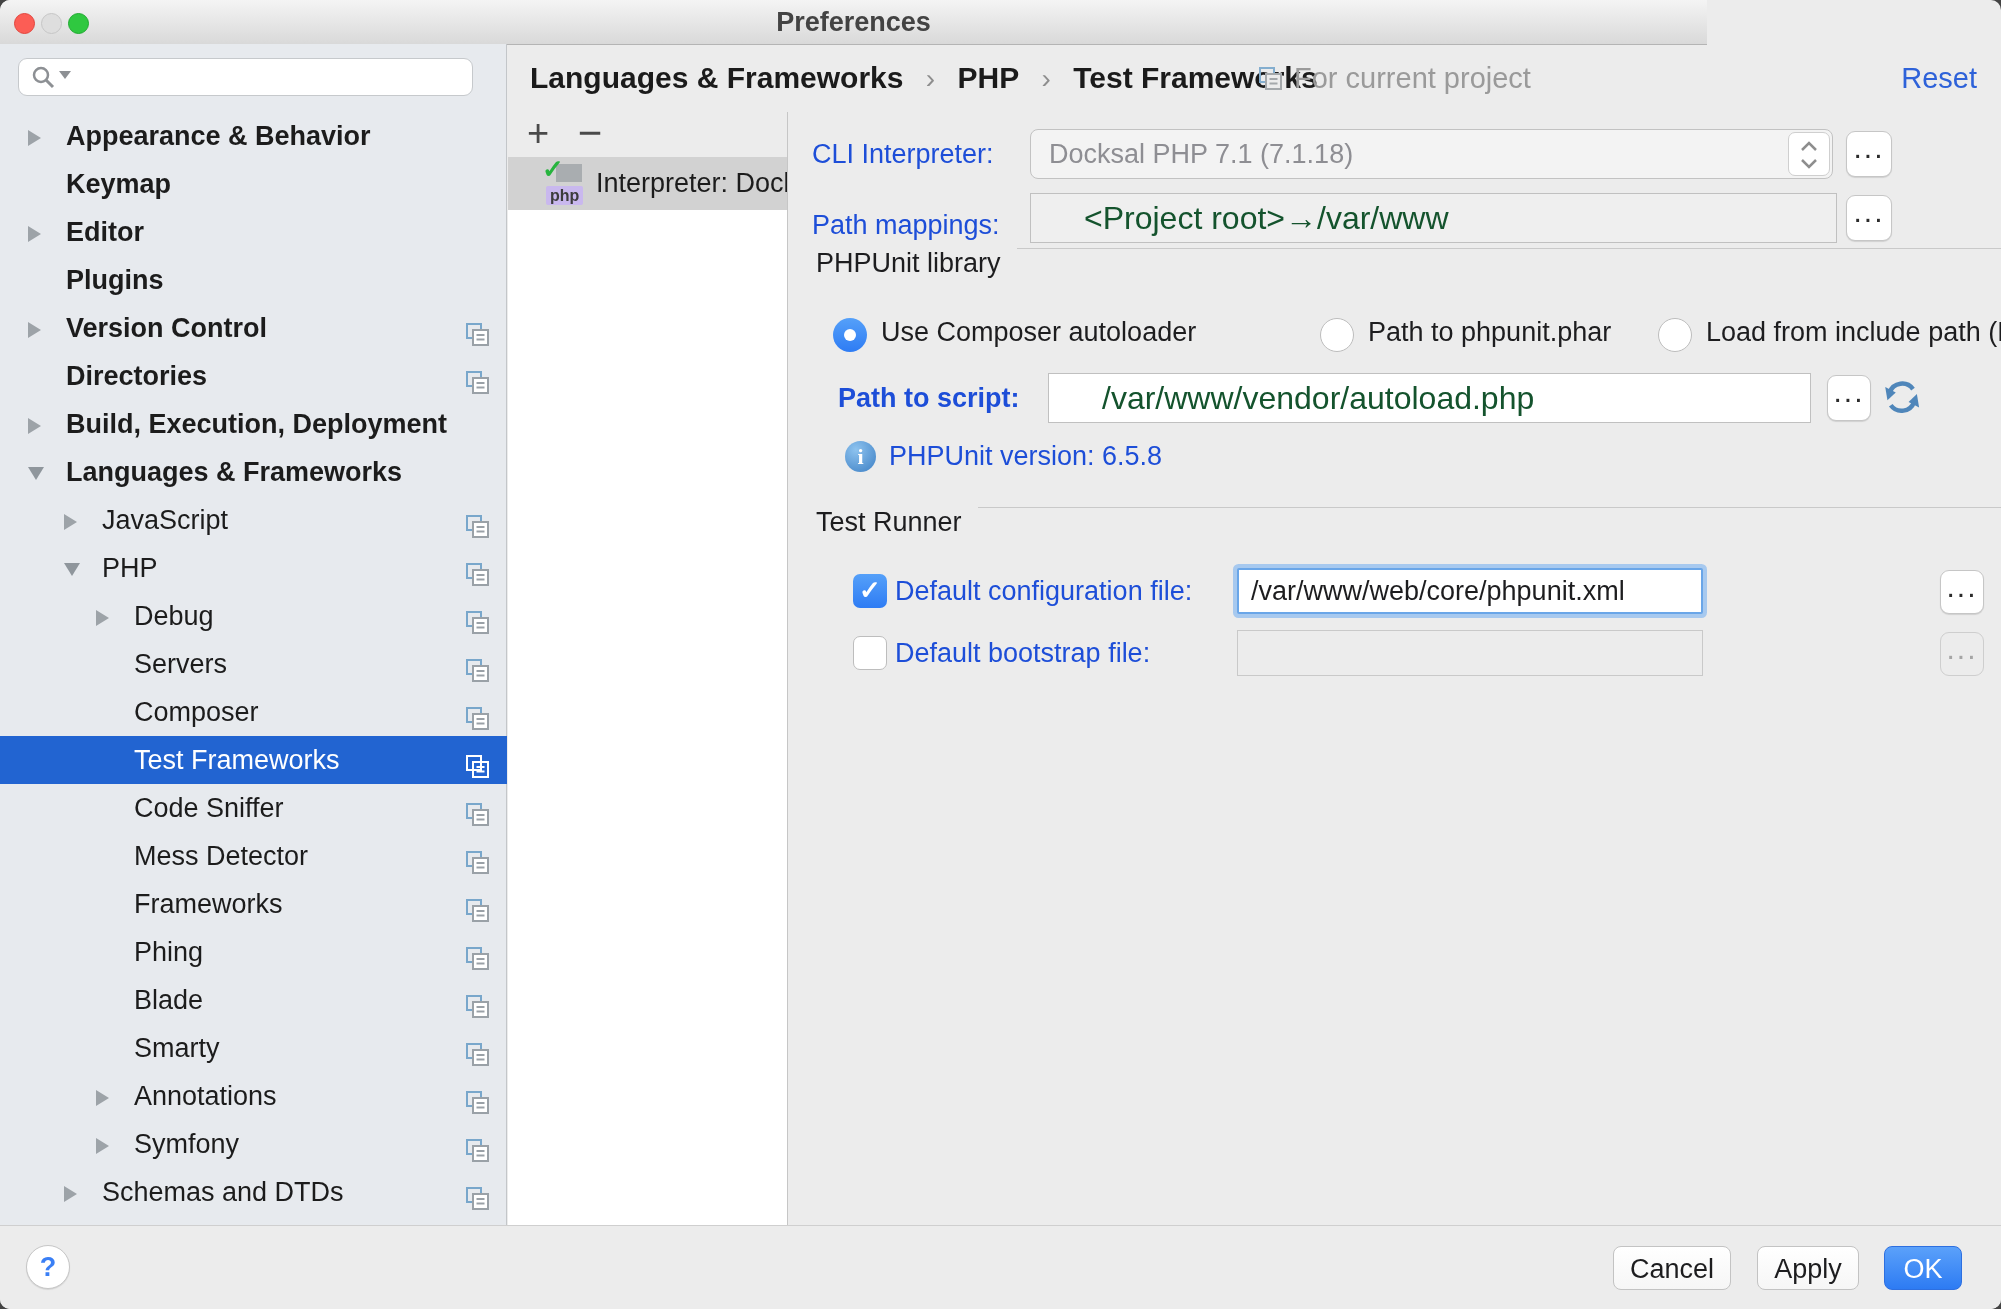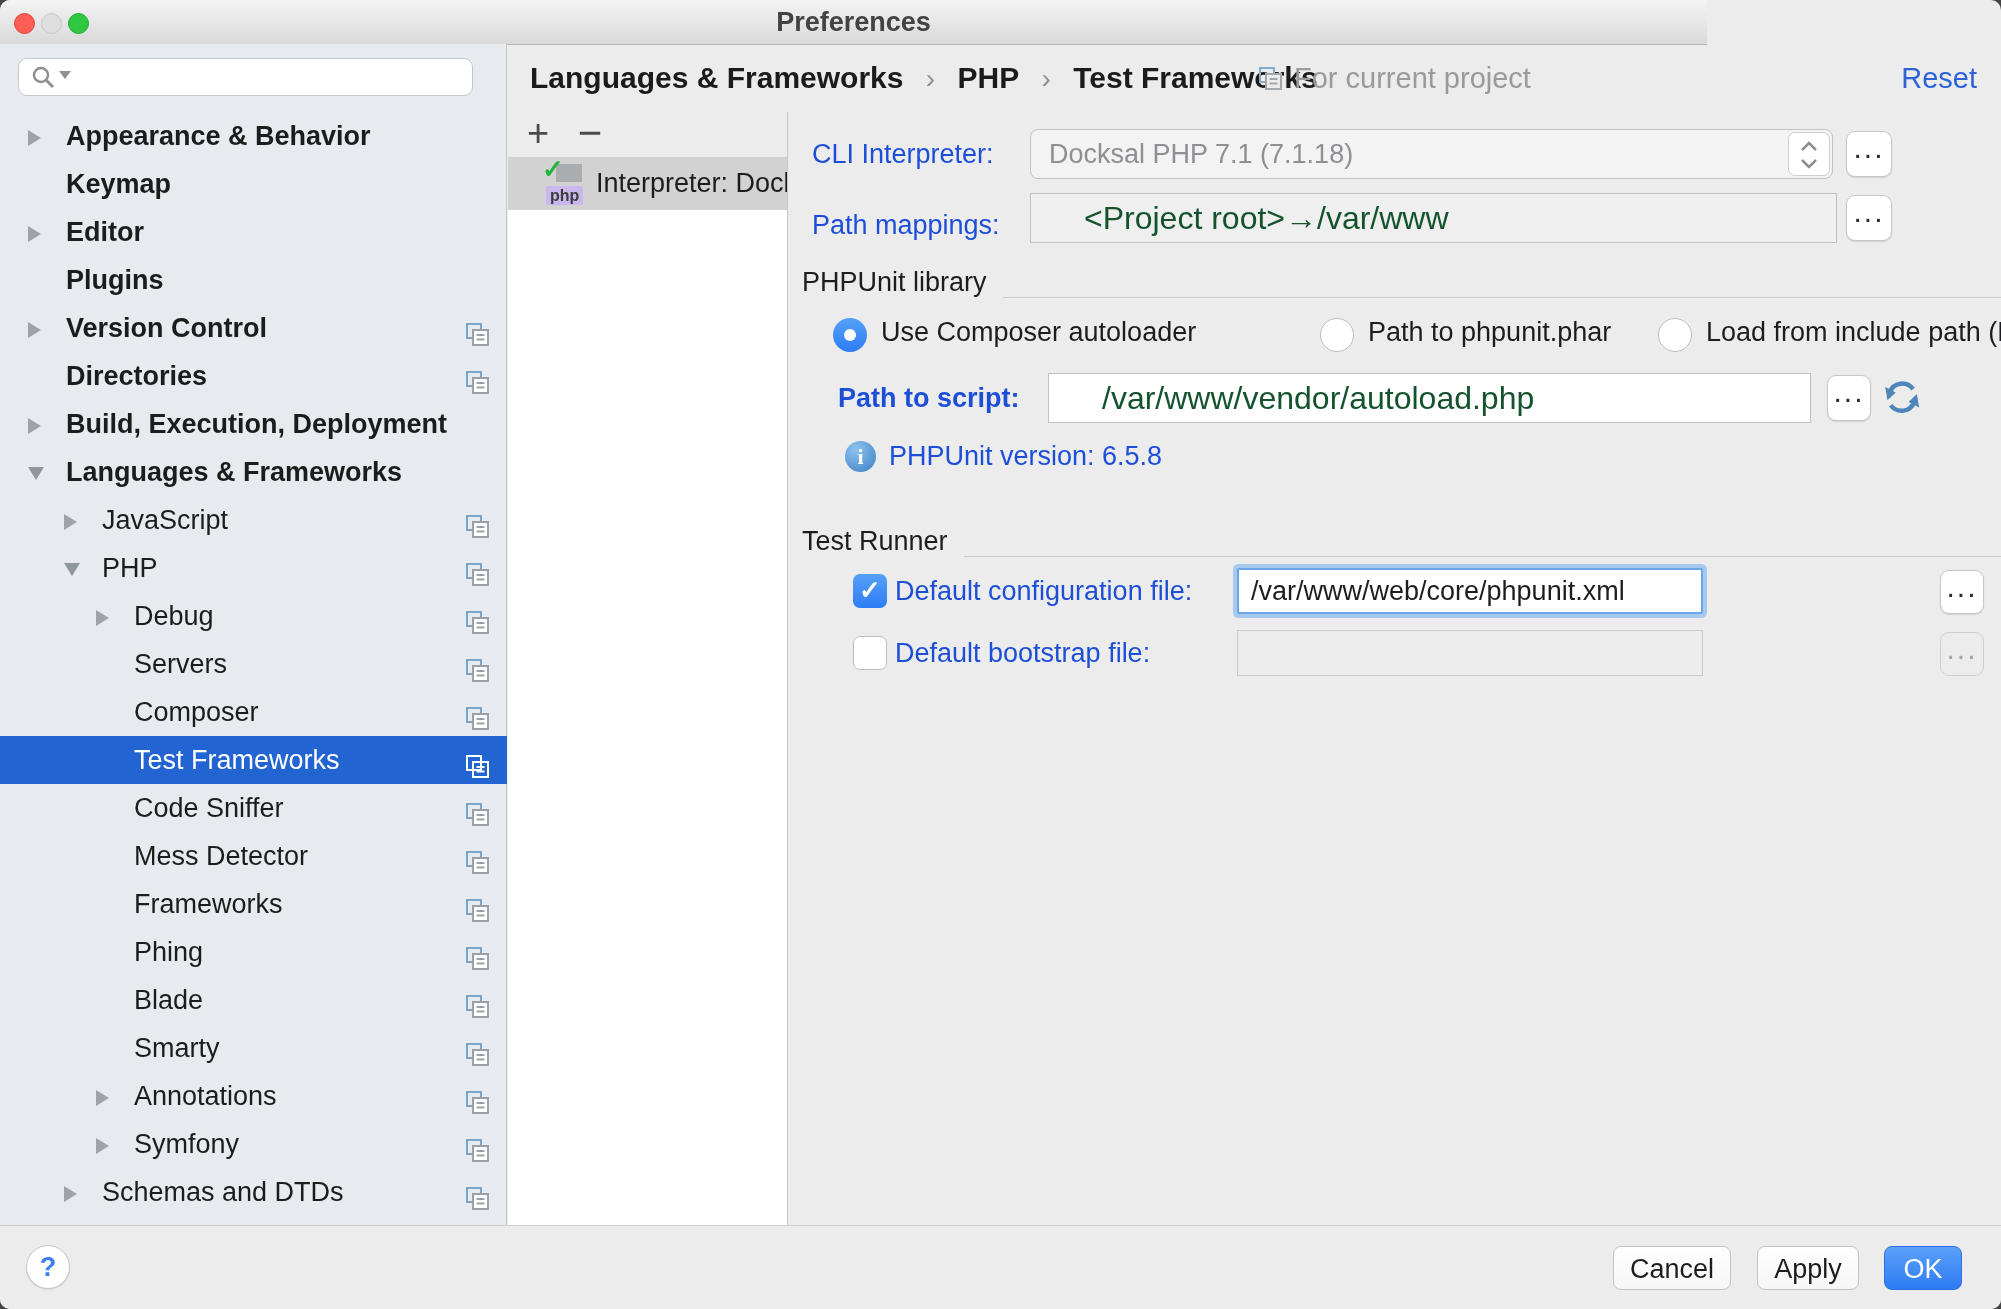--- a/index.html
+++ b/index.html
@@ -84,7 +84,7 @@
     box-shadow:0 1px 1px rgba(0,0,0,.12);}
   .btn-more span{display:block;line-height:20px;font-size:30px;letter-spacing:2px;margin-top:6px;}
   .btn-more.disabled{background:#ececec;color:#a5a5a5;box-shadow:none;border-color:#cecece;}
-  .section{position:absolute;left:13px;right:0;height:50px;display:flex;align-items:flex-end;}
+  .section{position:absolute;left:27px;right:0;height:50px;display:flex;align-items:flex-start;}
   .section-title{font-size:27px;color:#1d1d1f;white-space:nowrap;}
   .section-rule{flex:1;height:1px;background:#c9c9c9;margin-left:16px;}
   .radio-item{position:absolute;top:0;height:50px;line-height:50px;white-space:nowrap;cursor:pointer;}

